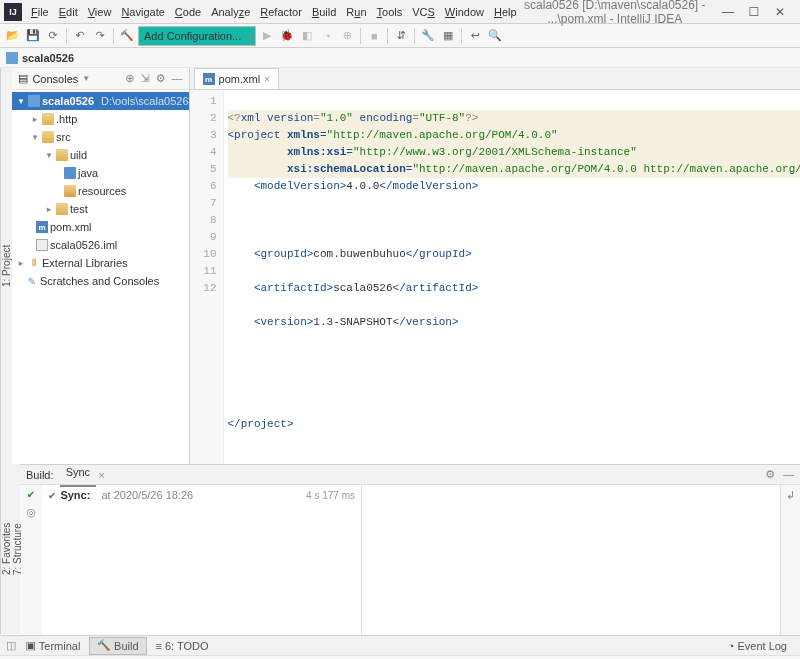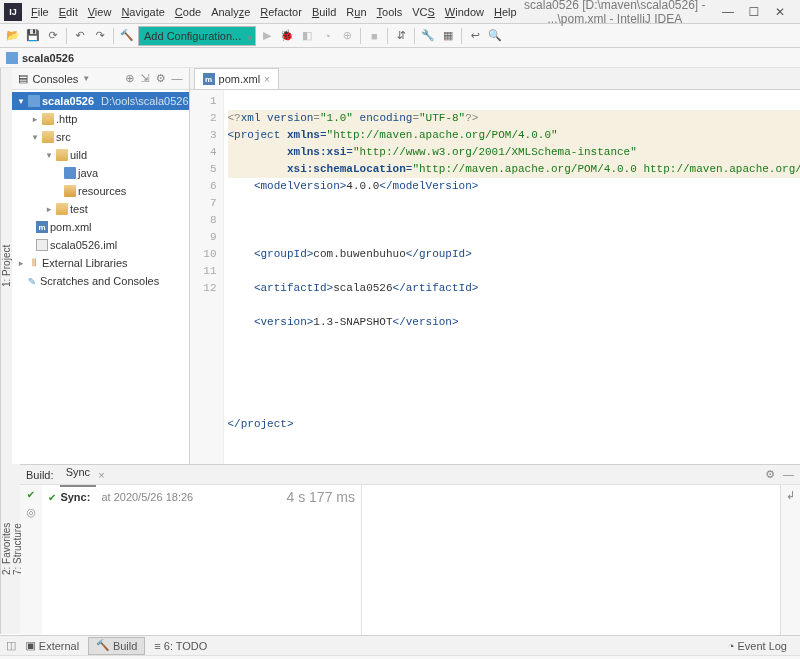--- a/index.html
+++ b/index.html
@@ -59,7 +59,7 @@
   .bb-left { width: 320px; border-right: 1px solid #e0e0e0; padding: 4px 6px; }
   .bb-row { display: flex; align-items: center; gap: 4px; }
   .ok { color: #2a9020; font-size: 10px; }
-  .bb-time { margin-left: auto; color: #999; font-size: 14px; }
+  .bb-time { margin-left: auto; color: #999; font-size: 10px; }
   .bb-right { flex: 1; padding: 4px; }
   .bb-ricon { width: 20px; background: #f7f7f7; border-left: 1px solid #e0e0e0; display:flex; flex-direction:column; align-items:center; padding-top:4px; color:#888; }
   .bottom-bar { height: 20px; background: #f2f2f2; border-top: 1px solid #d0d0d0; display: flex; align-items: center; font-size: 11px; padding: 0 6px; gap: 2px; }

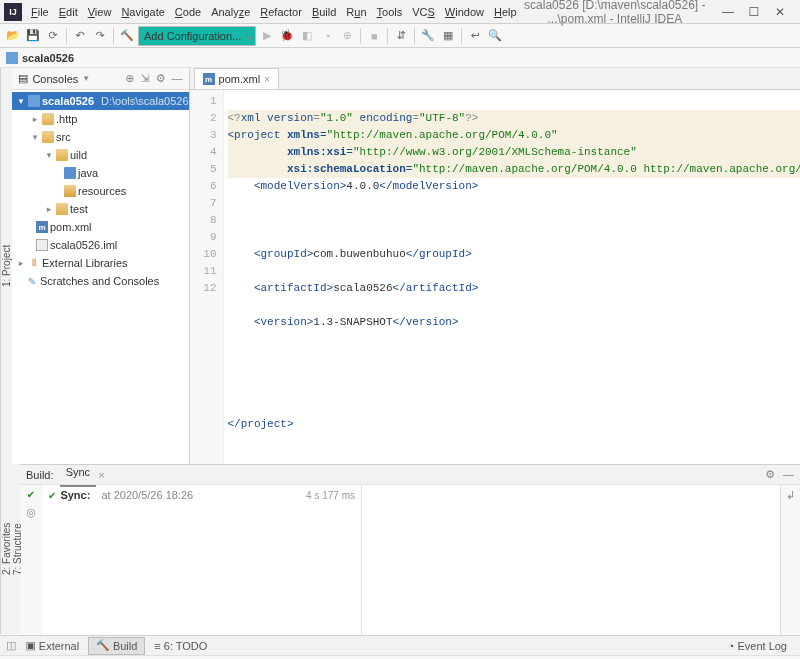--- a/index.html
+++ b/index.html
@@ -277,7 +277,7 @@
   <span style="color:#888">◫</span>
   <div class="btab">
       <span>▣</span>
-      <span>External</span>
+      <span>Terminal</span>
     </div>
   <div class="btab active">
       <span>🔨</span>

